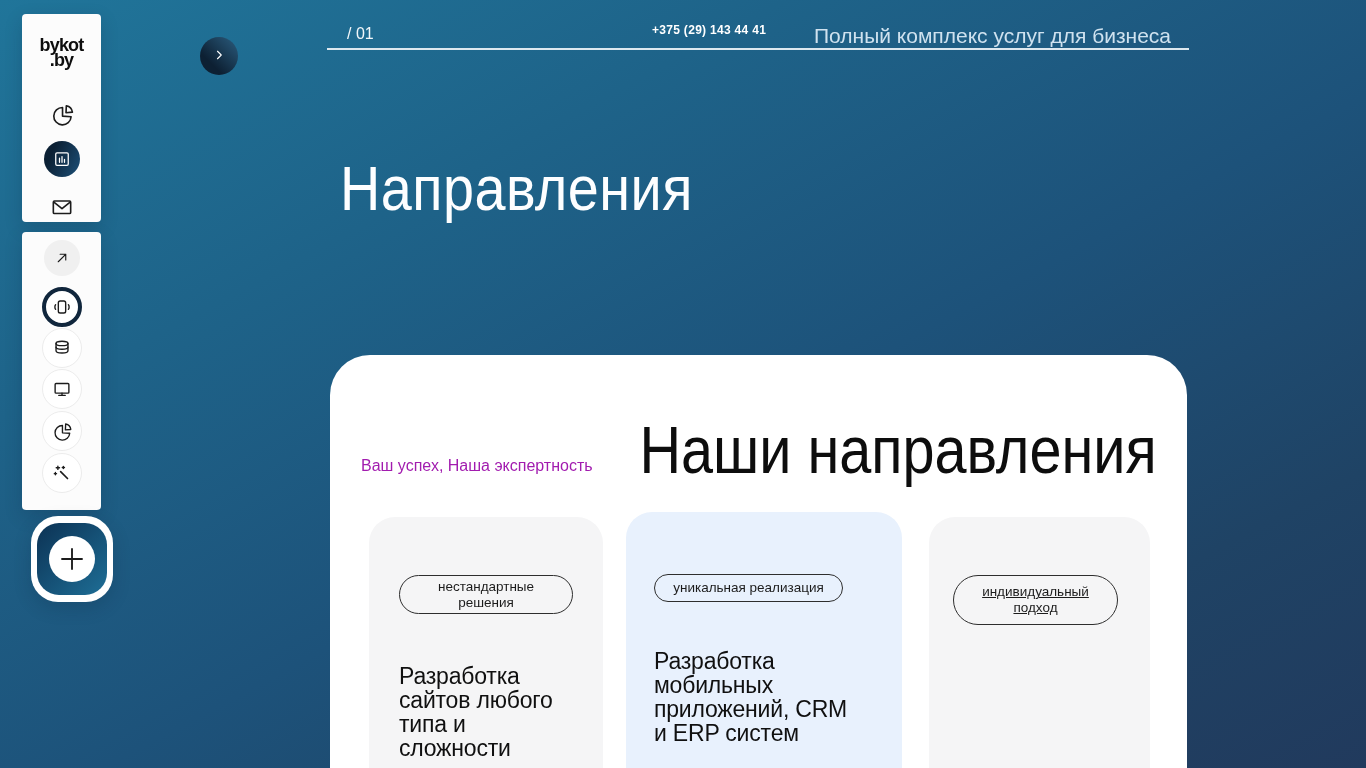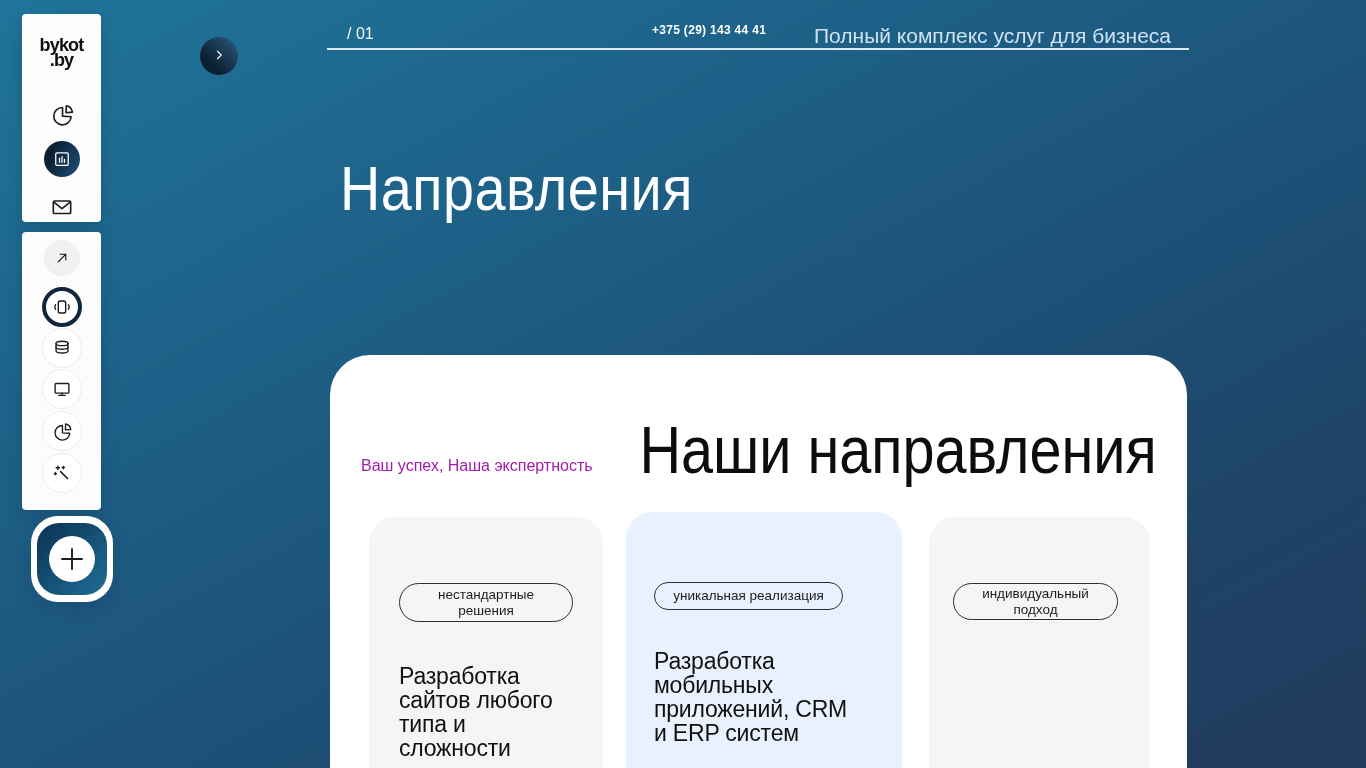--- a/index.html
+++ b/index.html
@@ -83,7 +83,7 @@
 
   .badge{ position:absolute; display:flex; align-items:center; justify-content:center;
     border:1.3px solid #2e2e2e; border-radius:999px; font-size:13.5px; line-height:1.15;
-    color:#1c1c1c; text-align:center; white-space:pre-line; background:transparent;margin-top:8px; }
+    color:#1c1c1c; text-align:center; white-space:pre-line; background:transparent; }
   .c1 .badge{ left:30px; top:58px; width:174px; height:39px; }
   .c2 .badge{ left:28px; top:62px; width:189px; height:28px; }
   .c3 .badge{ left:24px; top:58px; width:165px; height:37px; }

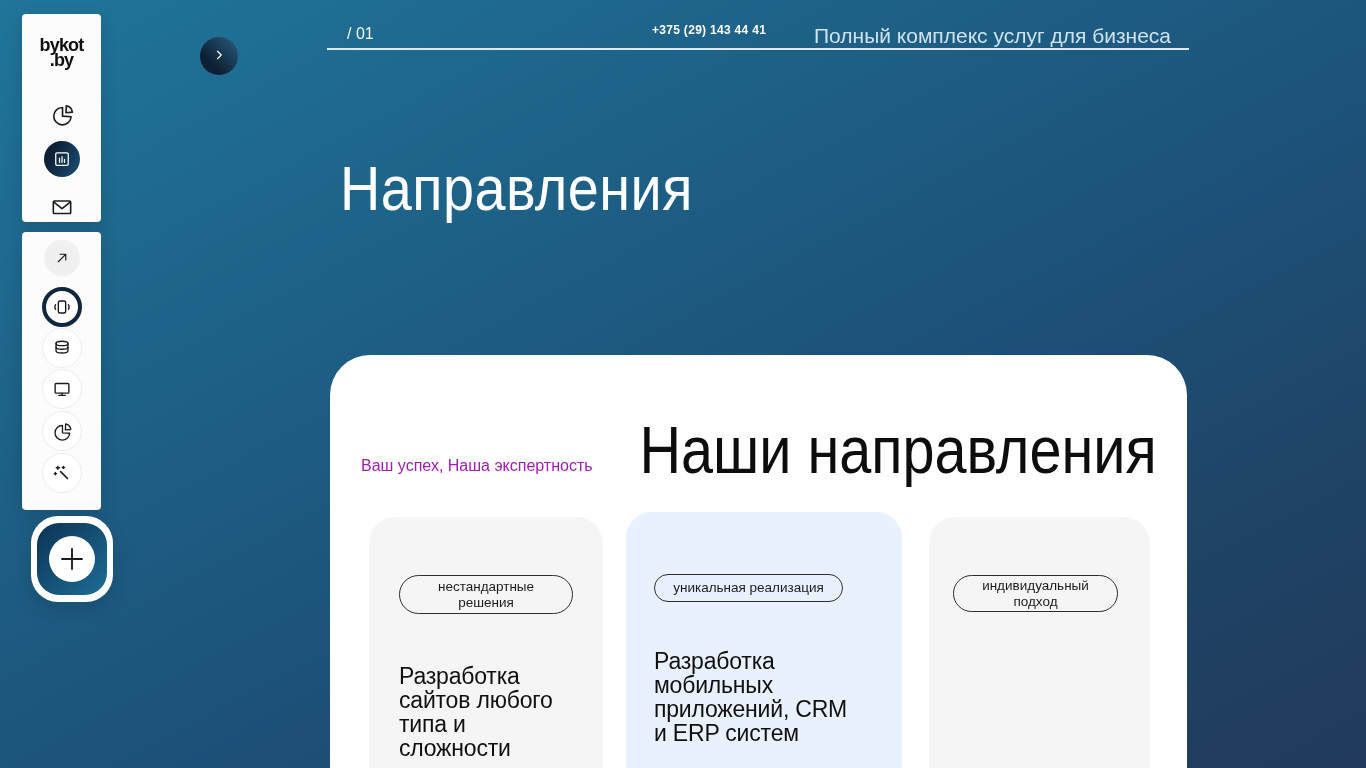--- a/index.html
+++ b/index.html
@@ -86,7 +86,7 @@
     color:#1c1c1c; text-align:center; white-space:pre-line; background:transparent; }
   .c1 .badge{ left:30px; top:58px; width:174px; height:39px; }
   .c2 .badge{ left:28px; top:62px; width:189px; height:28px; }
-  .c3 .badge{ left:24px; top:58px; width:165px; height:37px; }
+  .c3 .badge{ left:24px; top:58px; width:165px; height:50px;text-decoration:underline; }
 
   .dir-title{ position:absolute; font-size:23px; line-height:24px; font-weight:500;
     color:#101010; white-space:pre-line; letter-spacing:-0.2px; }

